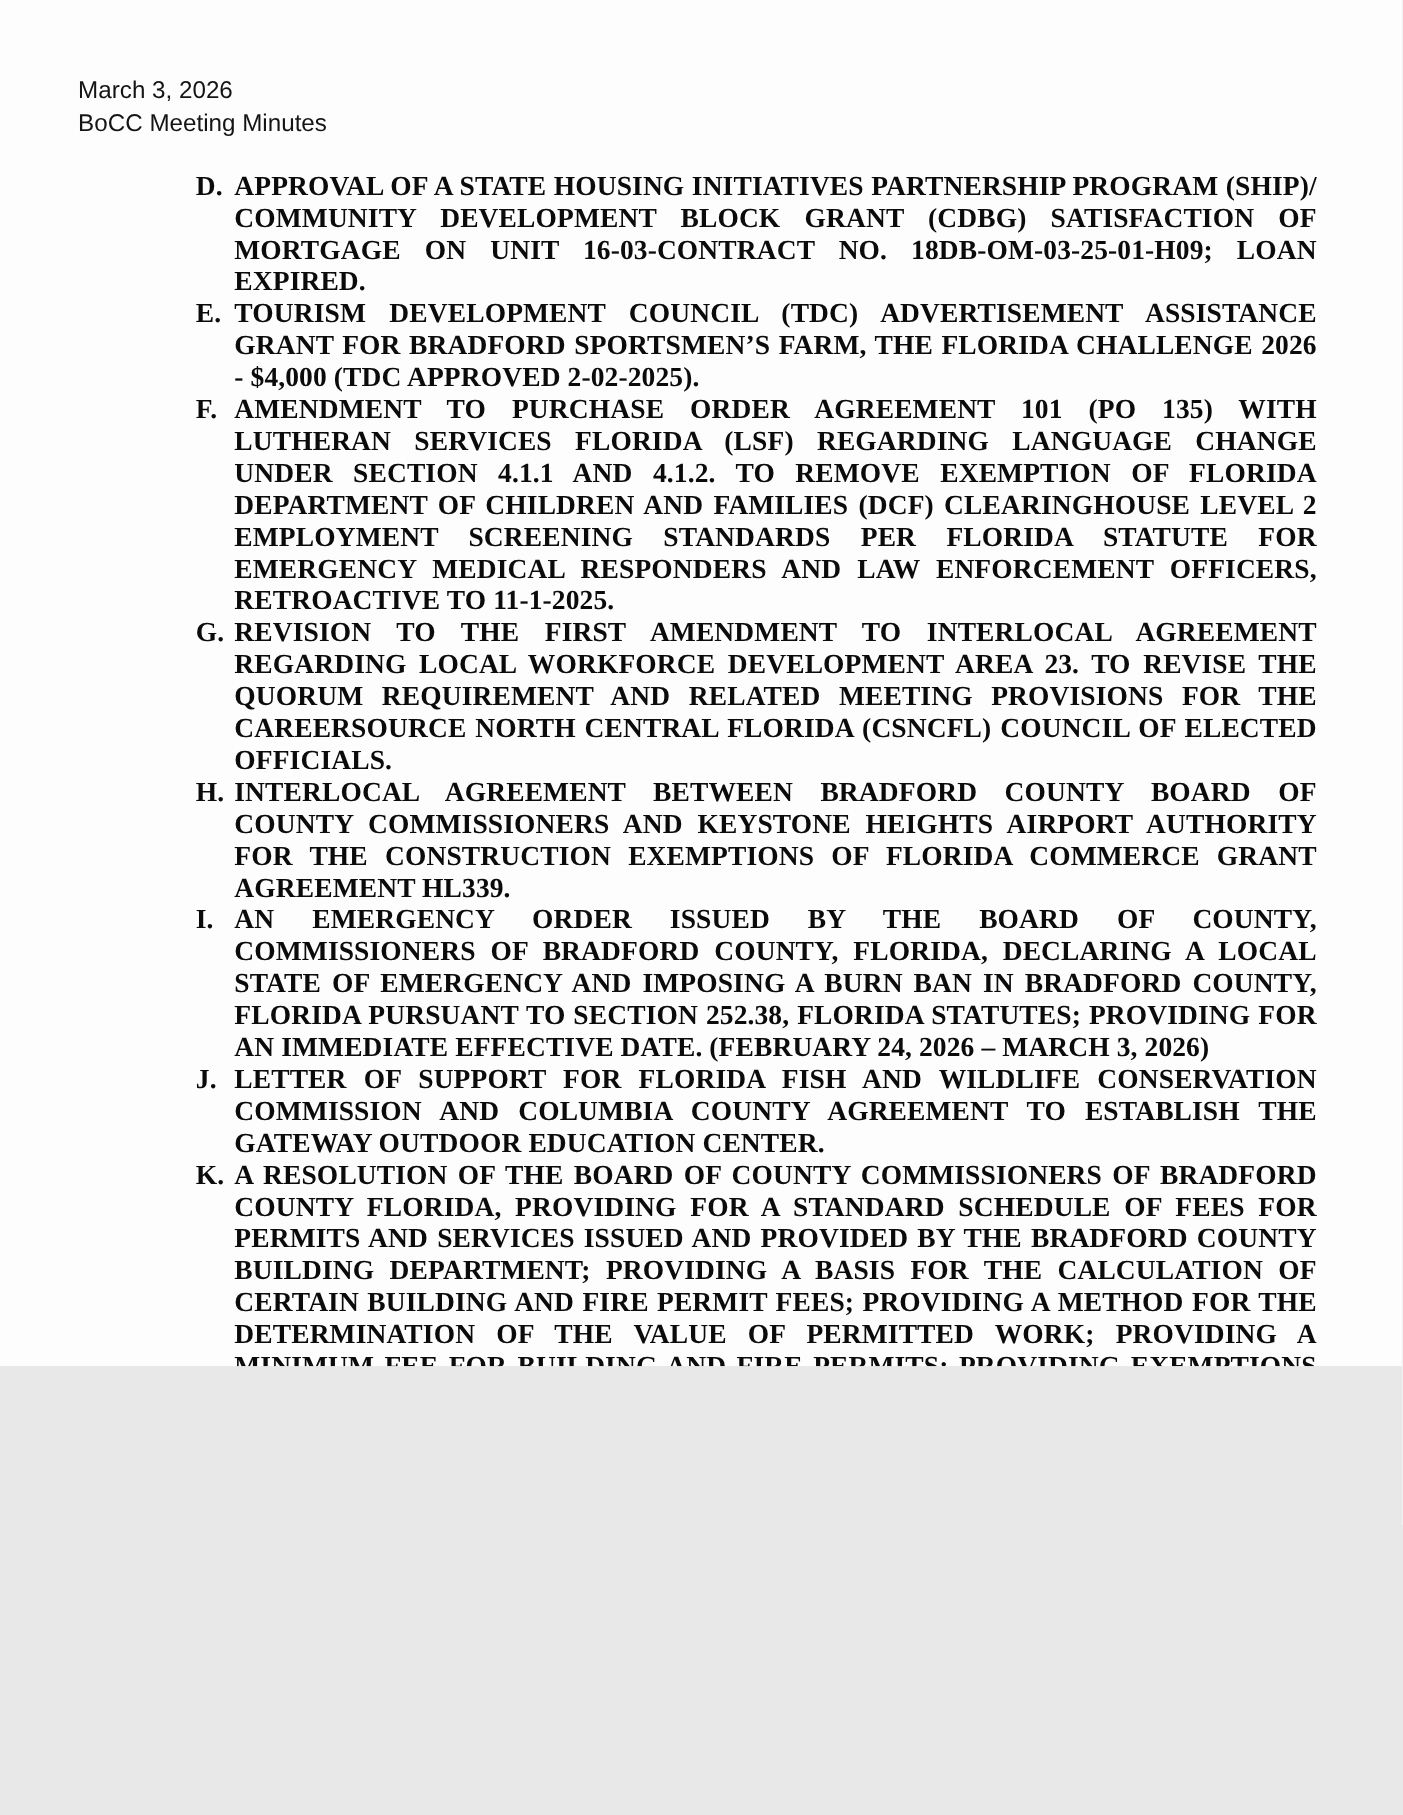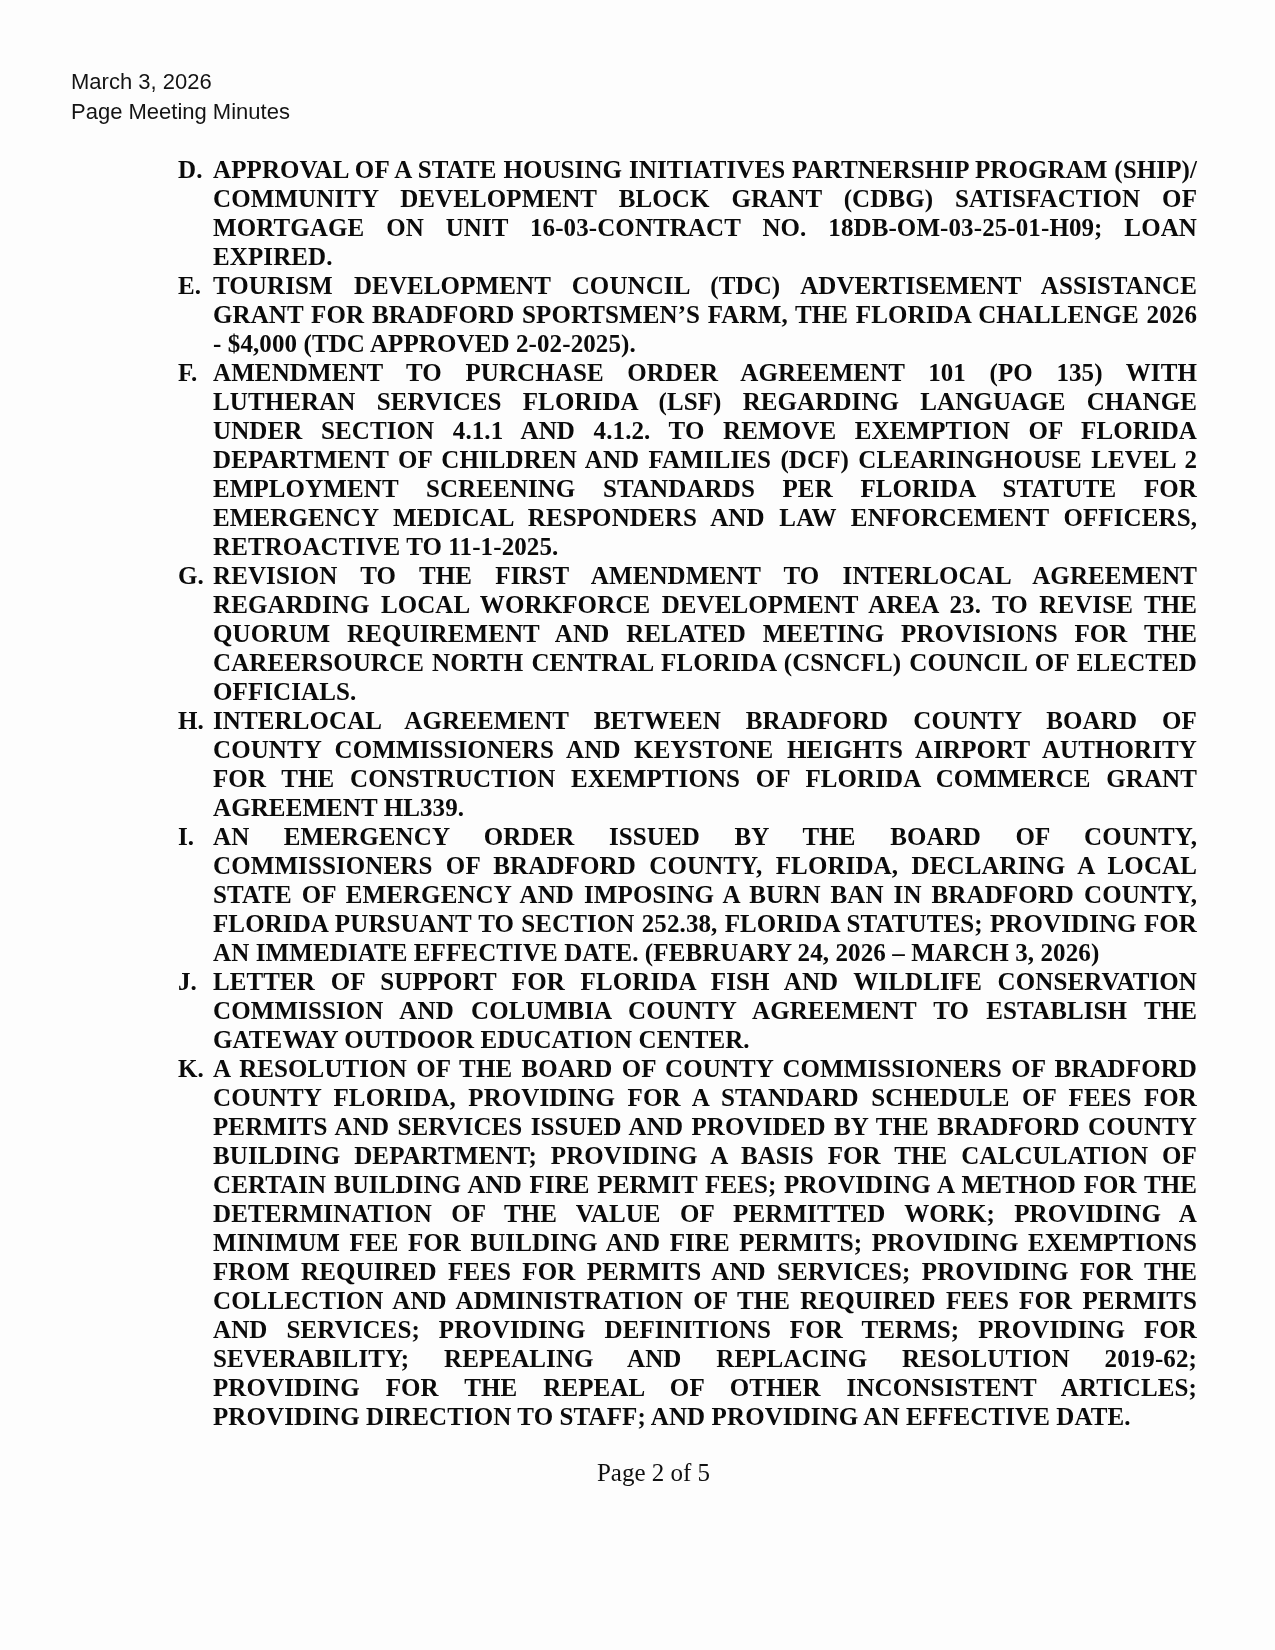--- a/index.html
+++ b/index.html
@@ -10,7 +10,7 @@
   .page {
     position: relative;
     width: 1275px;
-    height: 1650px;
+    height: 1242px;
     margin: 0 auto;
     background: #fdfdfd;
     color: #0b0b0b;

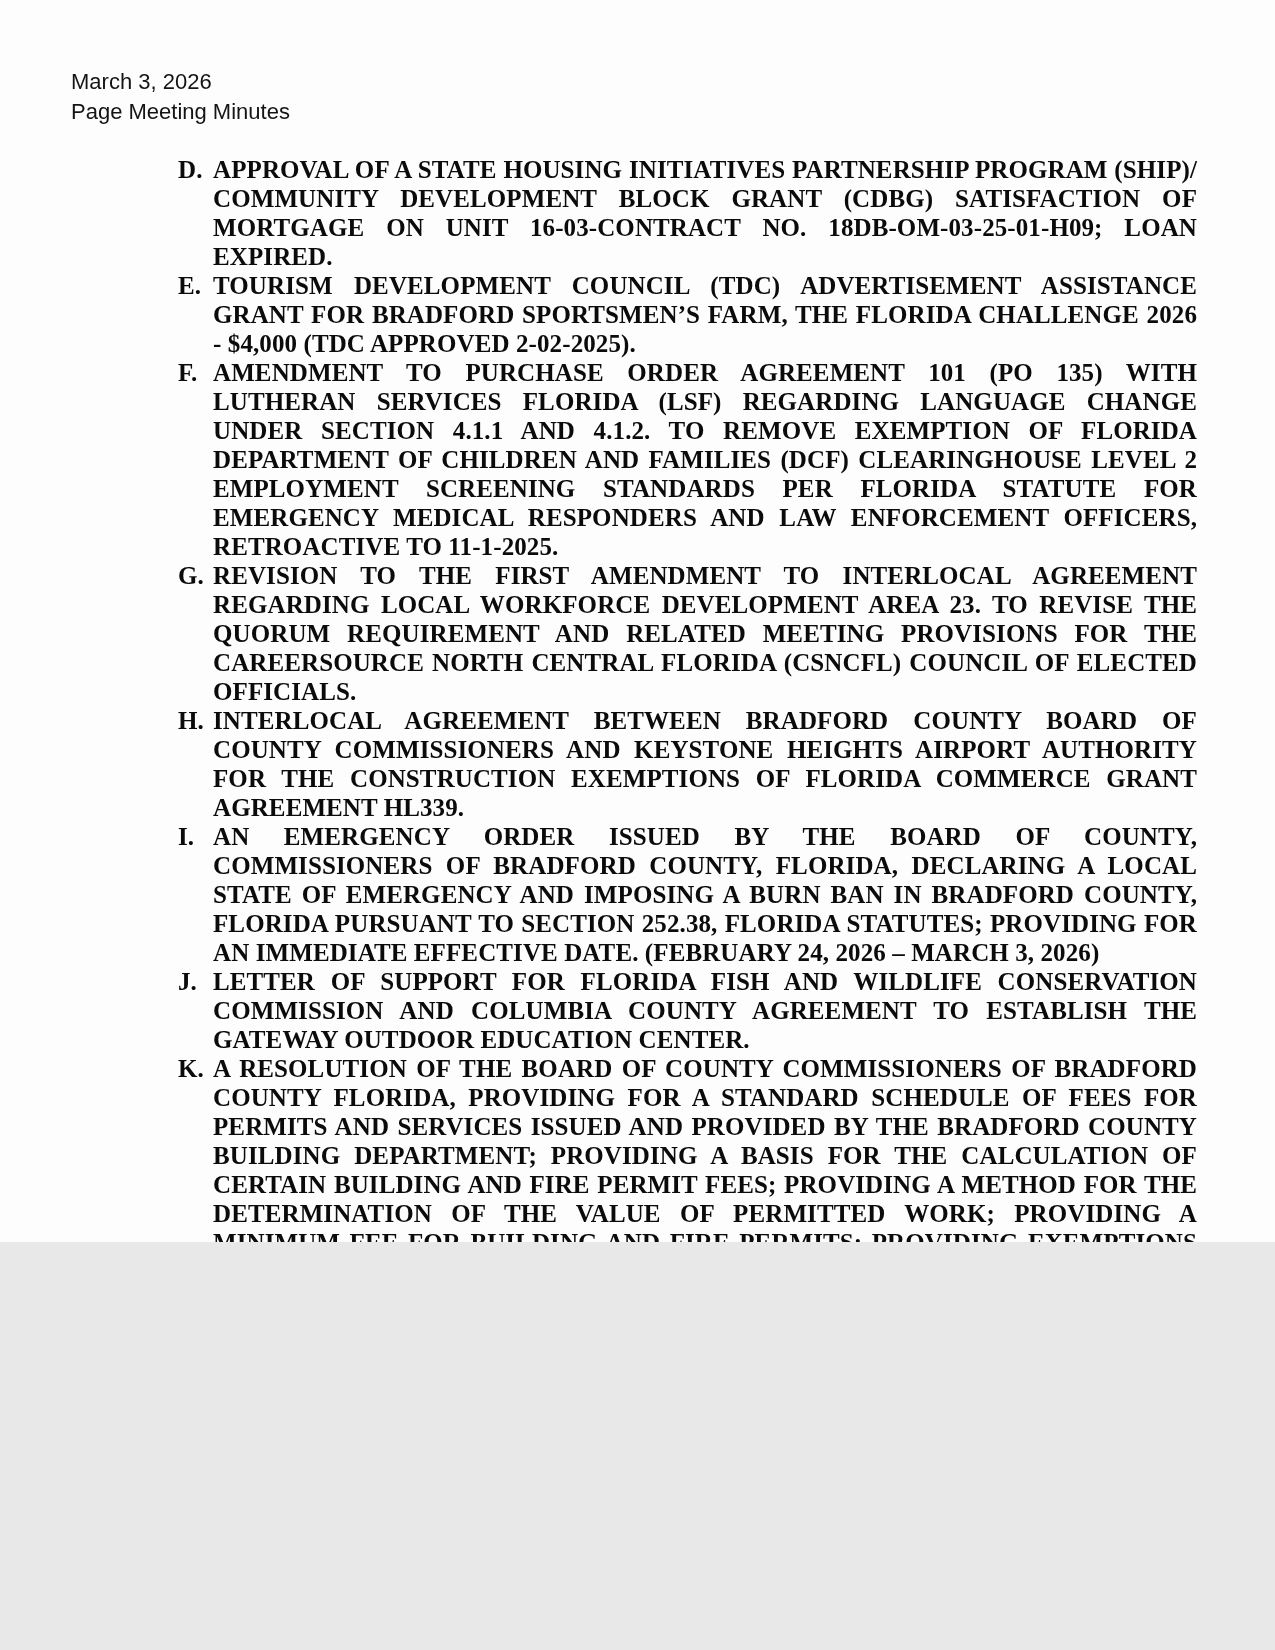--- a/index.html
+++ b/index.html
@@ -70,7 +70,7 @@
 
   <div class="header">
     <div>March 3, 2026</div>
-    <div>Page Meeting Minutes</div>
+    <div>BoCC Meeting Minutes</div>
   </div>
 
   <div class="agenda">

